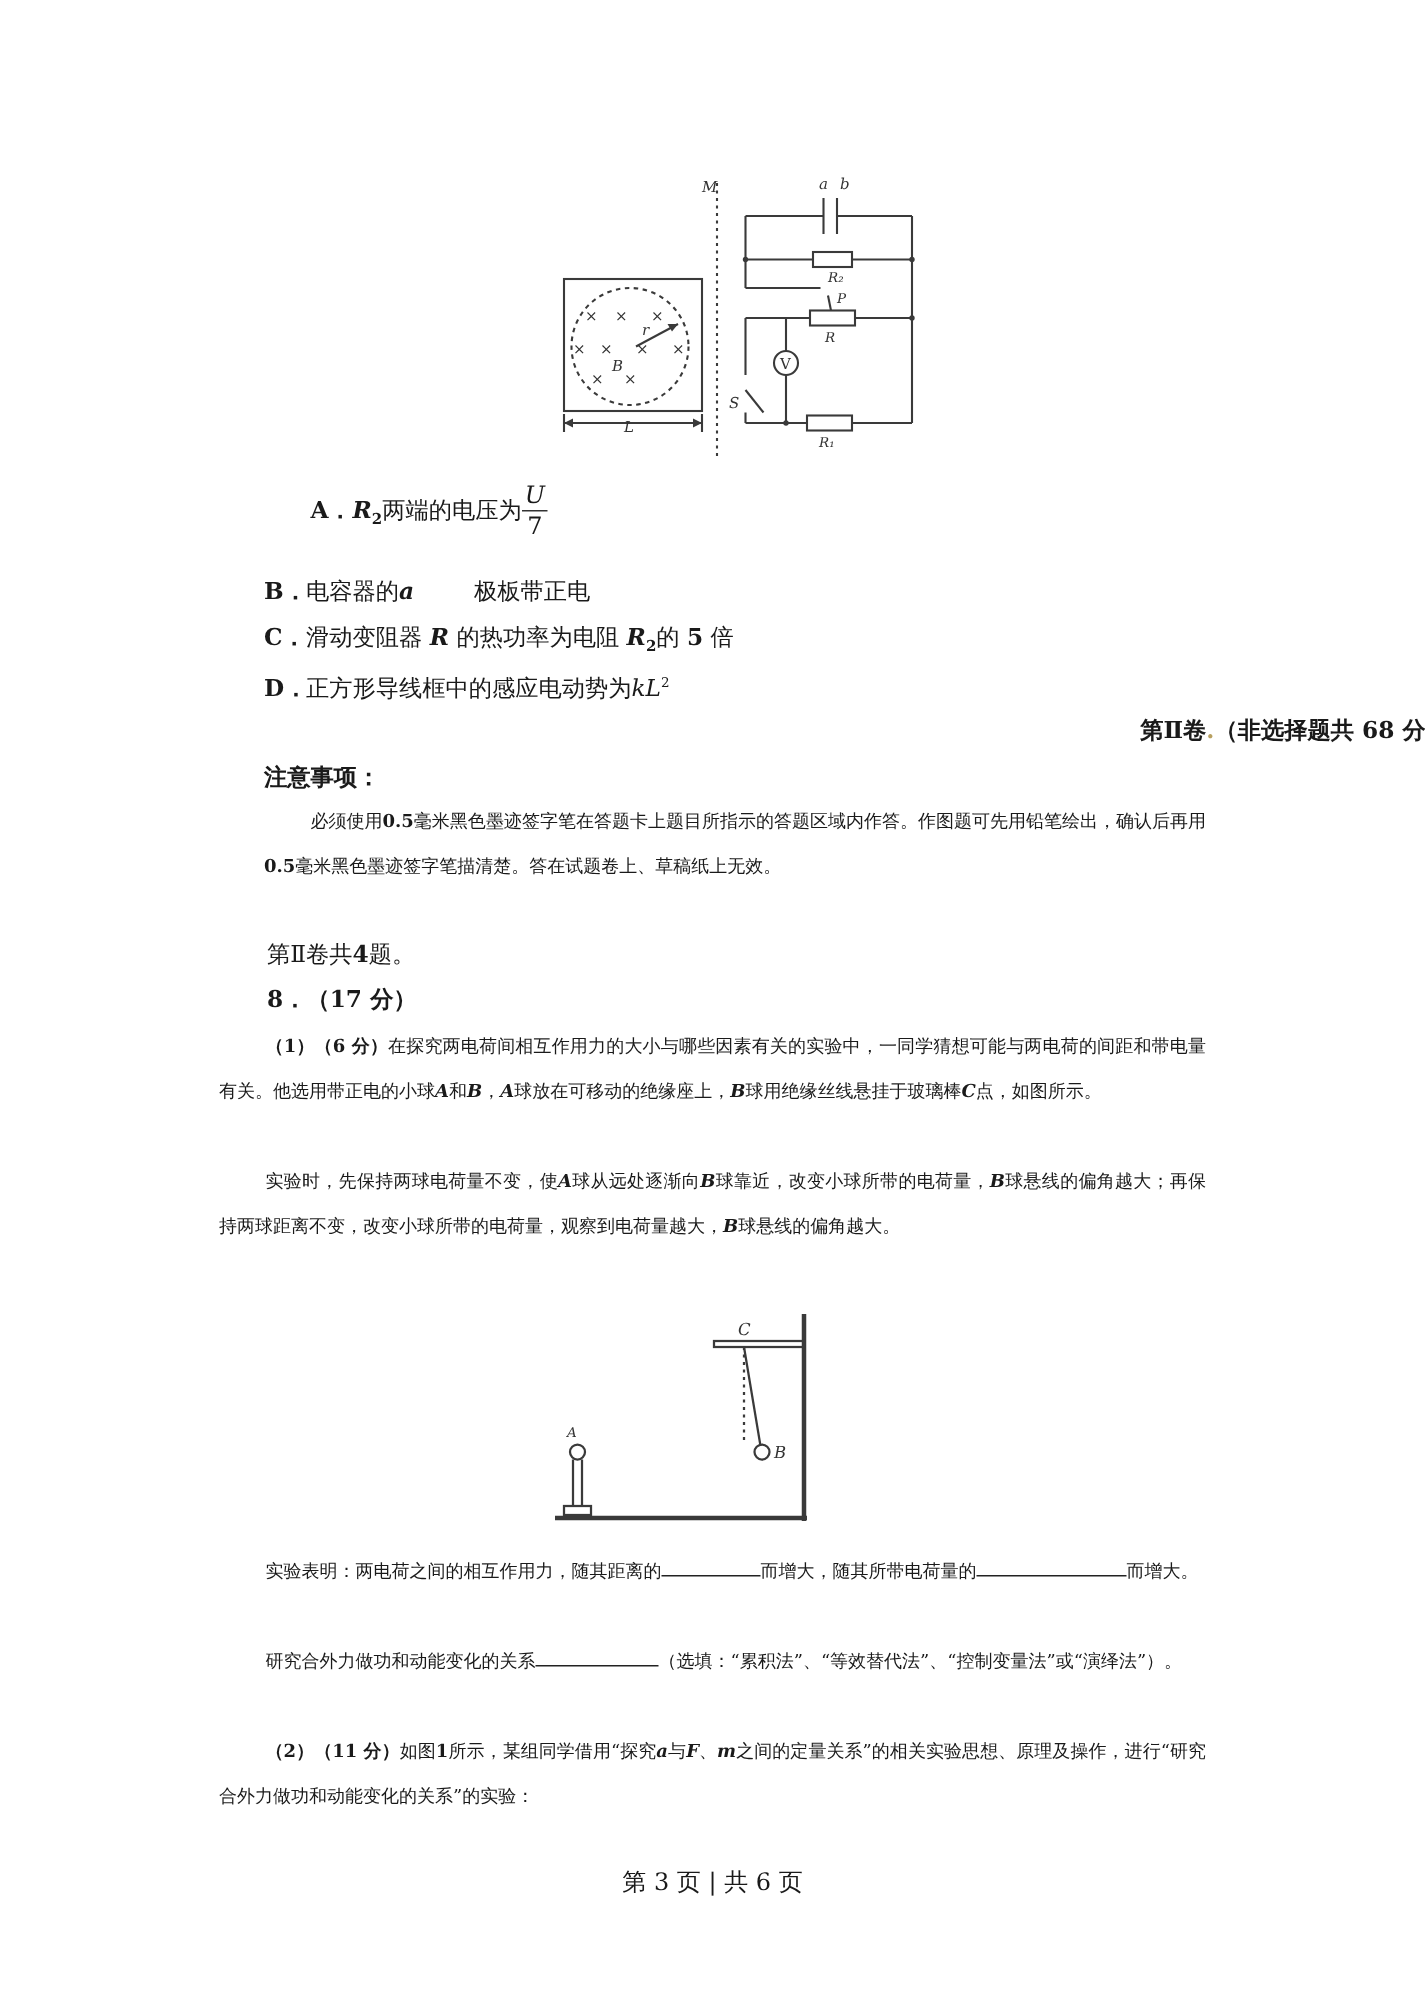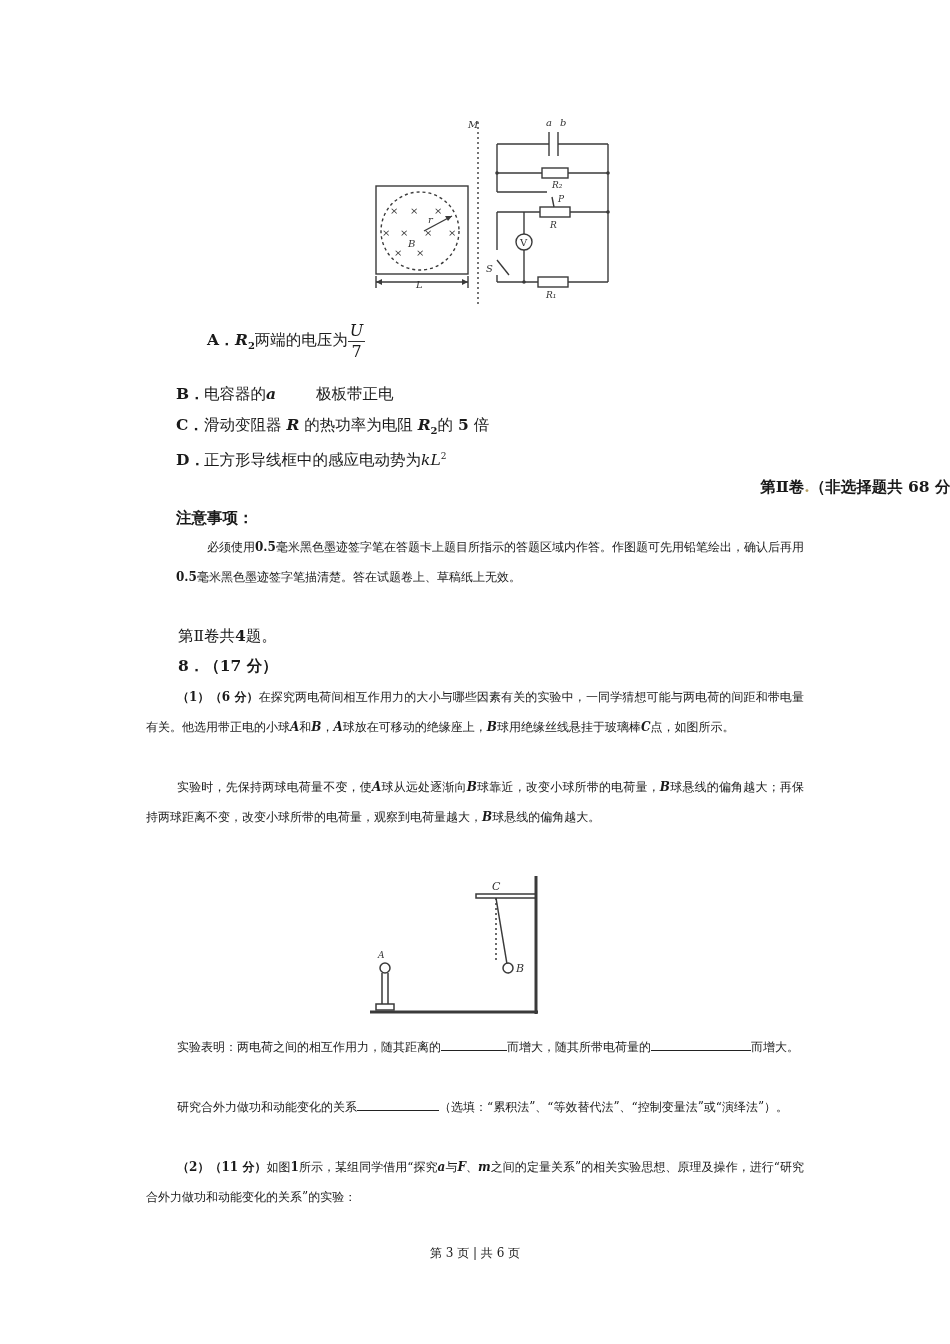--- a/index.html
+++ b/index.html
@@ -22,7 +22,7 @@
     .frac .num { display: block; border-bottom: 1px solid #333; padding: 0 2px; font-size: 16px; line-height: 20px; }
     .frac .den { display: block; font-size: 16px; line-height: 20px; font-style: normal; }
     .opt-label { font-weight: bold; display: inline-block; width: 28px; }
-    .footer { position: absolute; left: 0; width: 950px; top: 1245px; text-align: center; font-size: 12px; }
+    .footer { position: absolute; left: 0; width: 950px; top: 1245px; text-align: center; font-size: 16px; }
   </style>
 </head>
 <body>

